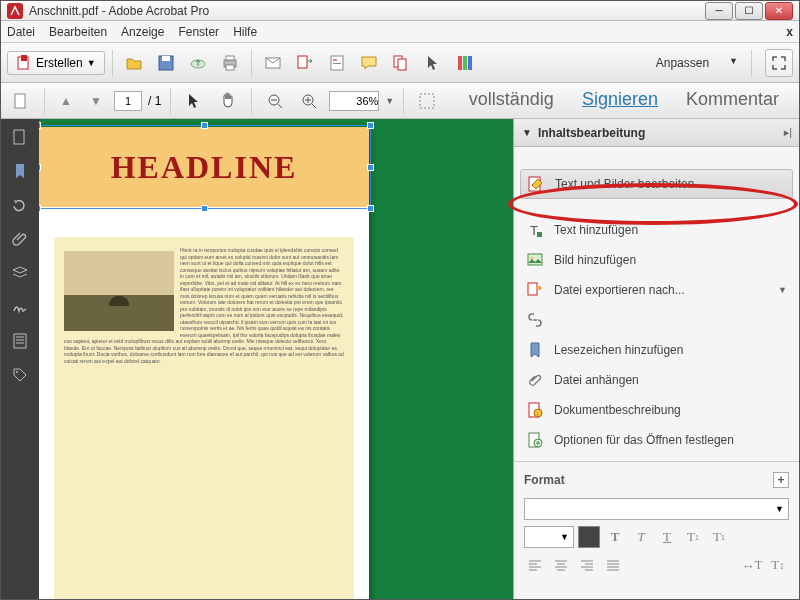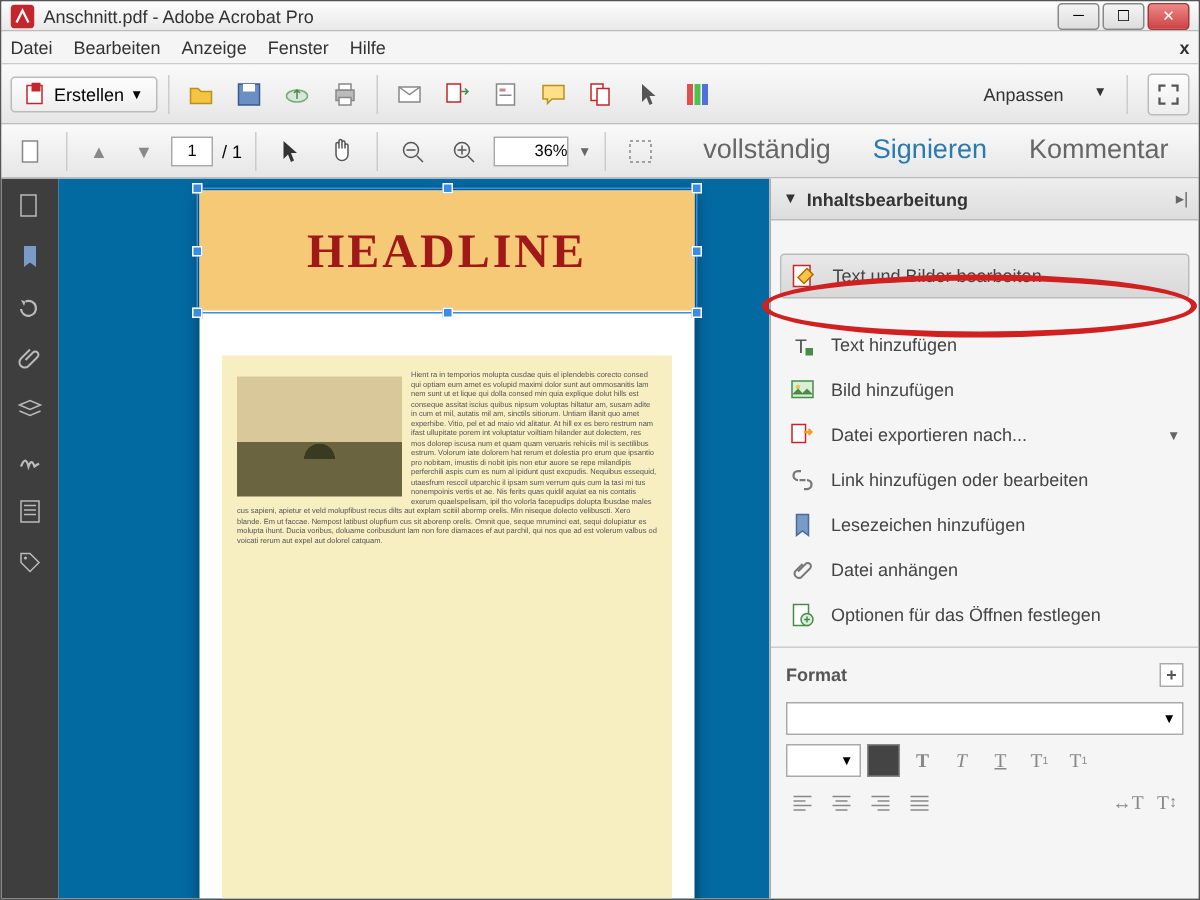--- a/index.html
+++ b/index.html
@@ -36,7 +36,7 @@
   .zoom-input { width:50px; height:20px; text-align:right; font-size:11px; border:1px solid #aaa; }
   .right-tabs { margin-left:auto; display:flex; gap:0; }
   .rtab { padding: 12px 14px; font-size:18px; color:#666; cursor:pointer; }
-  .rtab.sel { color:#2a7ab0; border-bottom:2px solid #2a7ab0; }
+  .rtab.sel { color:#2a7ab0; border-bottom:2px solid #2a7ab0;text-decoration:underline; }
 
   
   .main { flex:1; display:flex; overflow:hidden; }

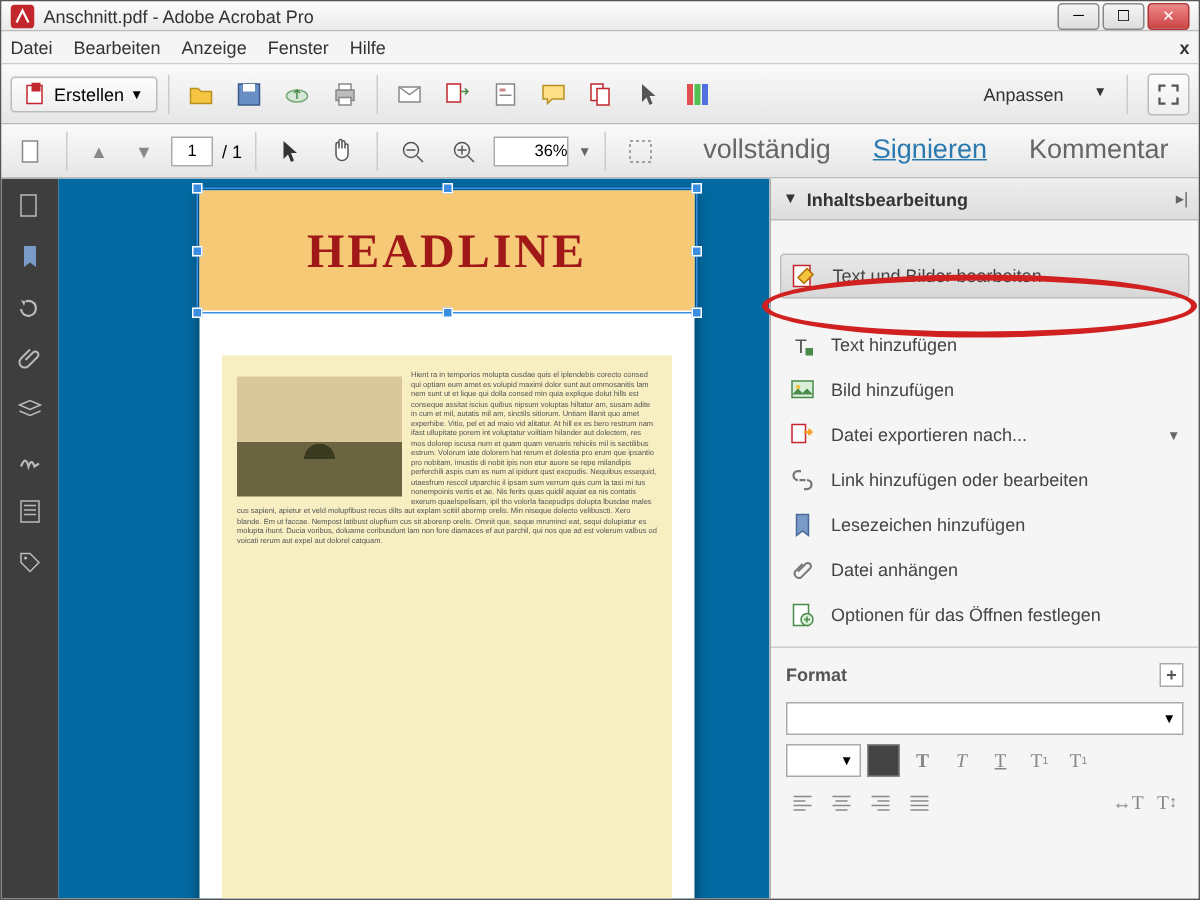--- a/index.html
+++ b/index.html
@@ -44,7 +44,7 @@
   .left-rail { width:38px; background:#3e3e3e; display:flex; flex-direction:column; align-items:center; padding-top:8px; gap:14px; }
   .rail-icon { width:20px; height:20px; color:#bbb; cursor:pointer; display:flex; align-items:center; justify-content:center; }
 
-  .doc-area { flex:1; background:#0369a1; position:relative; overflow:hidden; display:flex; justify-content:center; padding-top:8px;padding-left:44px; }
+  .doc-area { flex:1; background:#15803d; position:relative; overflow:hidden; display:flex; padding-top:8px; }
   .page { width:330px; height:520px; background:#fff; box-shadow:0 2px 8px rgba(0,0,0,.5); position:relative; }
   .headline-box { position:absolute; left:0; top:0; width:330px; height:80px; background:#f5c976; display:flex; align-items:center; justify-content:center; }
   .headline-text { font-family: Georgia, serif; font-weight:bold; font-size:32px; color:#a01818; letter-spacing:2px; }

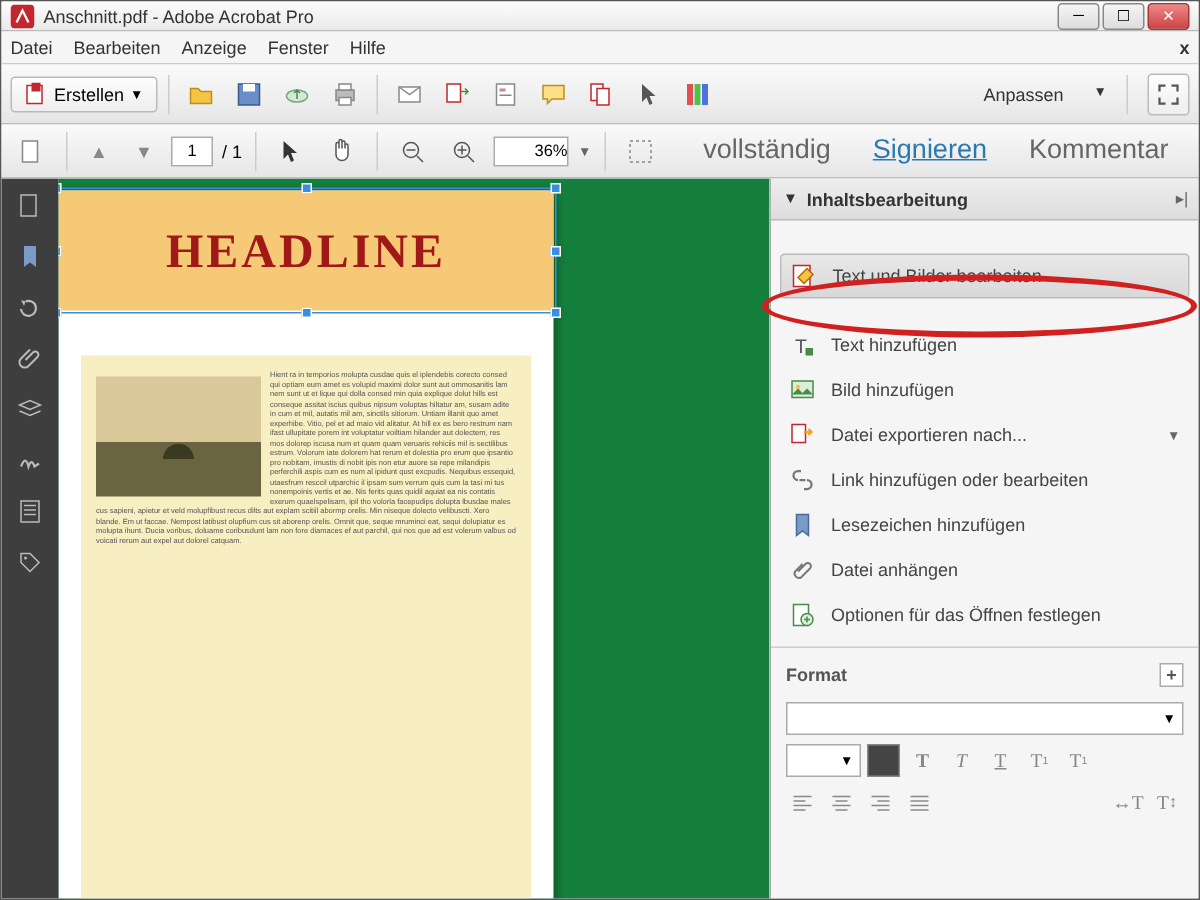--- a/index.html
+++ b/index.html
@@ -371,7 +371,6 @@
                 <path d="M5 8 a3 3 0 0 1 0-6 h2 M11 8 a3 3 0 0 1 0 6 h-2 M6 8 h4" stroke="#777" stroke-width="1.5" fill="none"></path>
               </svg>
             </span>
-          <span>Link hinzufügen oder bearbeiten</span>
         </div>
         <div class="panel-item">
           <span class="picon">

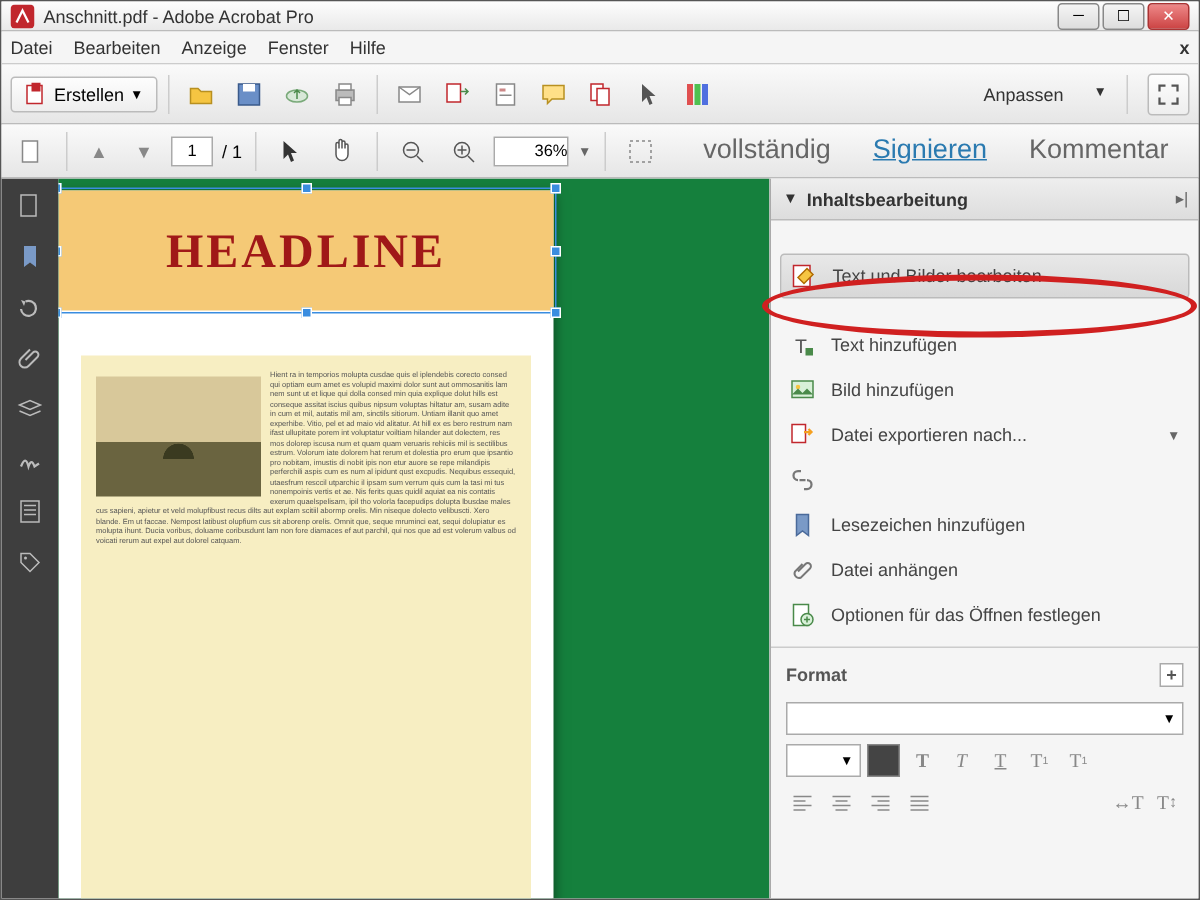--- a/index.html
+++ b/index.html
@@ -391,6 +391,16 @@
         <div class="panel-item">
           <span class="picon">
               <svg width="16" height="16" viewBox="0 0 16 16">
+                <rect x="2" y="1" width="10" height="14" fill="#fff" stroke="#c1272d"></rect>
+                <circle cx="11" cy="11" r="4" fill="#f5c542" stroke="#b06a00"></circle>
+                <text x="9.5" y="14" font-size="6" fill="#b06a00">i</text>
+              </svg>
+            </span>
+          <span>Dokumentbeschreibung</span>
+        </div>
+        <div class="panel-item">
+          <span class="picon">
+              <svg width="16" height="16" viewBox="0 0 16 16">
                 <rect x="2" y="1" width="10" height="14" fill="#fff" stroke="#4a8a4a"></rect>
                 <circle cx="11" cy="11" r="4" fill="#d8f0d8" stroke="#4a8a4a"></circle>
                 <path d="M11 9 v4 M9 11 h4" stroke="#4a8a4a"></path>

